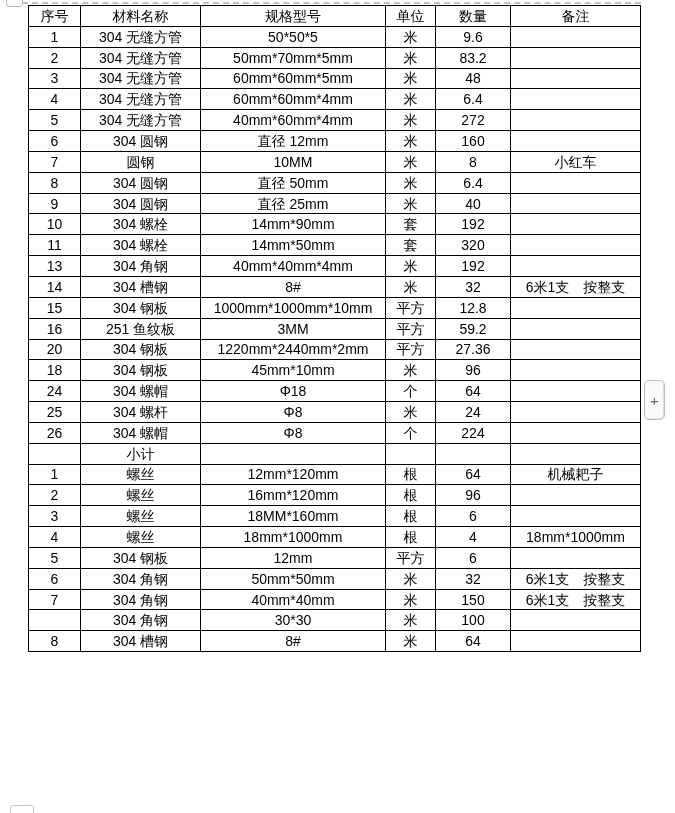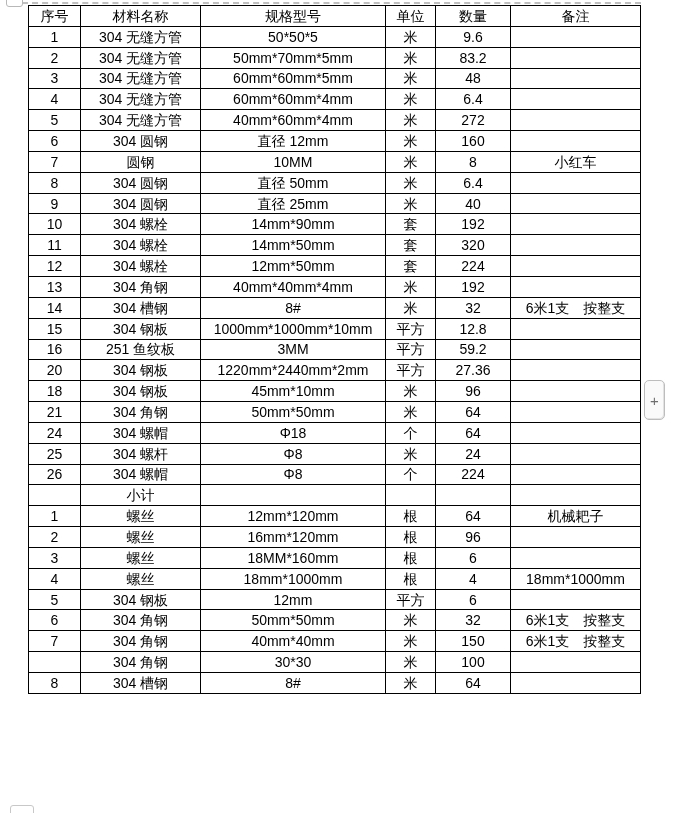--- a/index.html
+++ b/index.html
@@ -205,14 +205,6 @@
         <td></td>
       </tr>
       <tr>
-        <td>12</td>
-        <td>304 螺栓</td>
-        <td>12mm*50mm</td>
-        <td>套</td>
-        <td>224</td>
-        <td></td>
-      </tr>
-      <tr>
         <td>13</td>
         <td>304 角钢</td>
         <td>40mm*40mm*4mm</td>

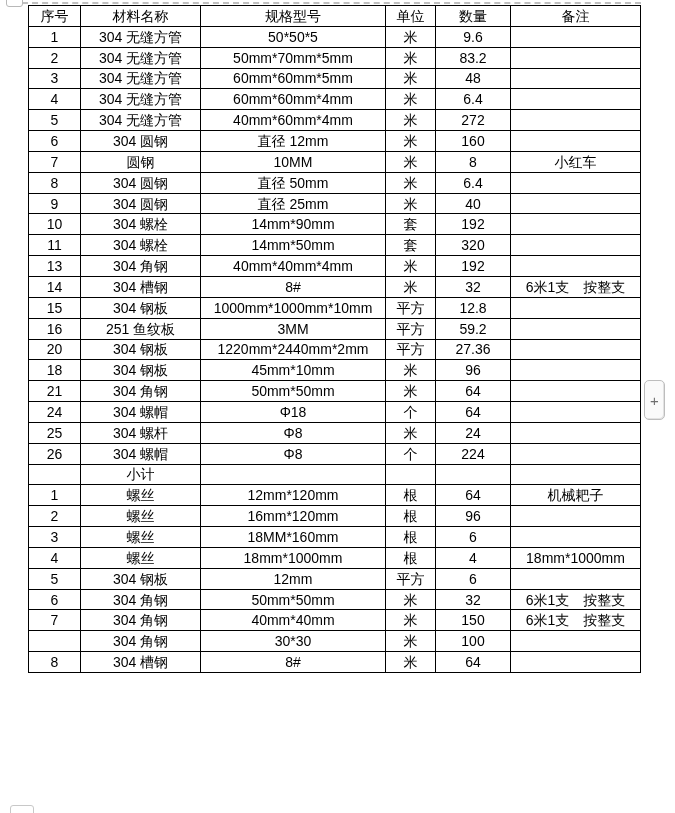--- a/index.html
+++ b/index.html
@@ -253,14 +253,6 @@
         <td></td>
       </tr>
       <tr>
-        <td>21</td>
-        <td>304 角钢</td>
-        <td>50mm*50mm</td>
-        <td>米</td>
-        <td>64</td>
-        <td></td>
-      </tr>
-      <tr>
         <td>24</td>
         <td>304 螺帽</td>
         <td>Φ18</td>

